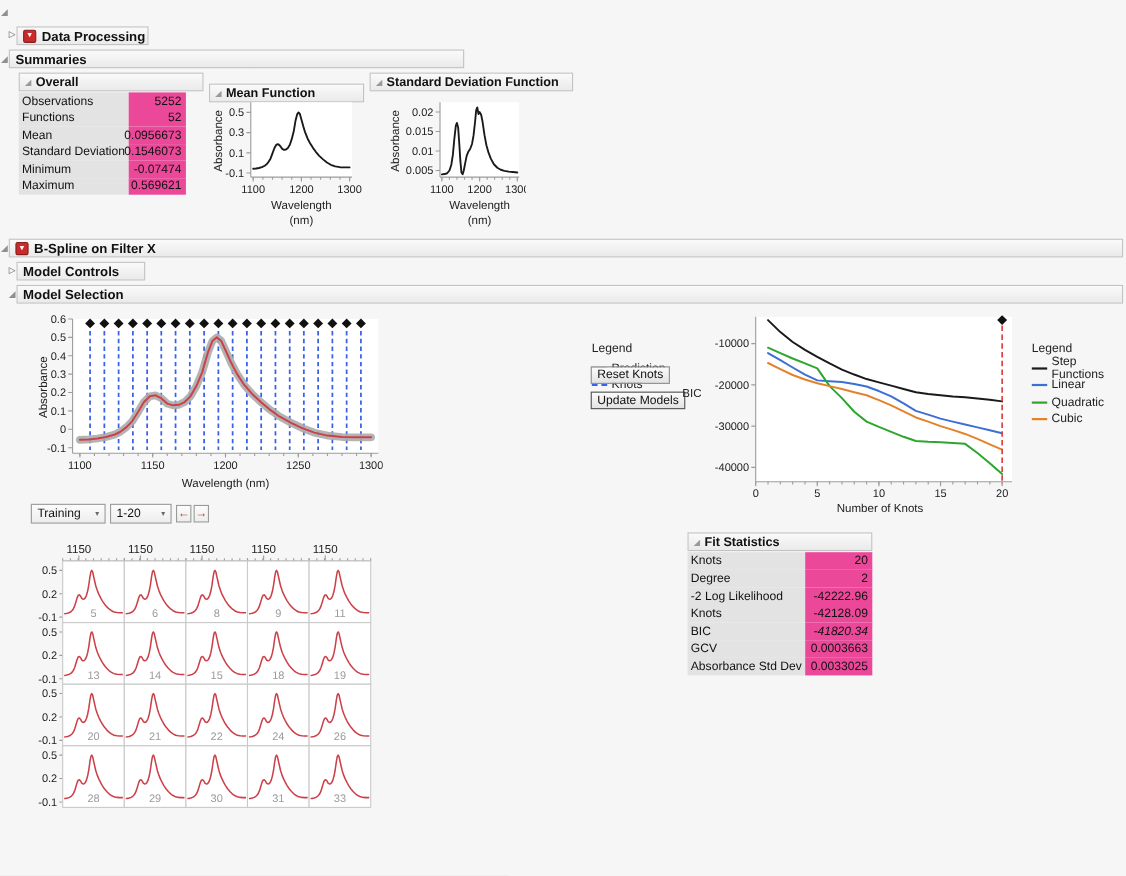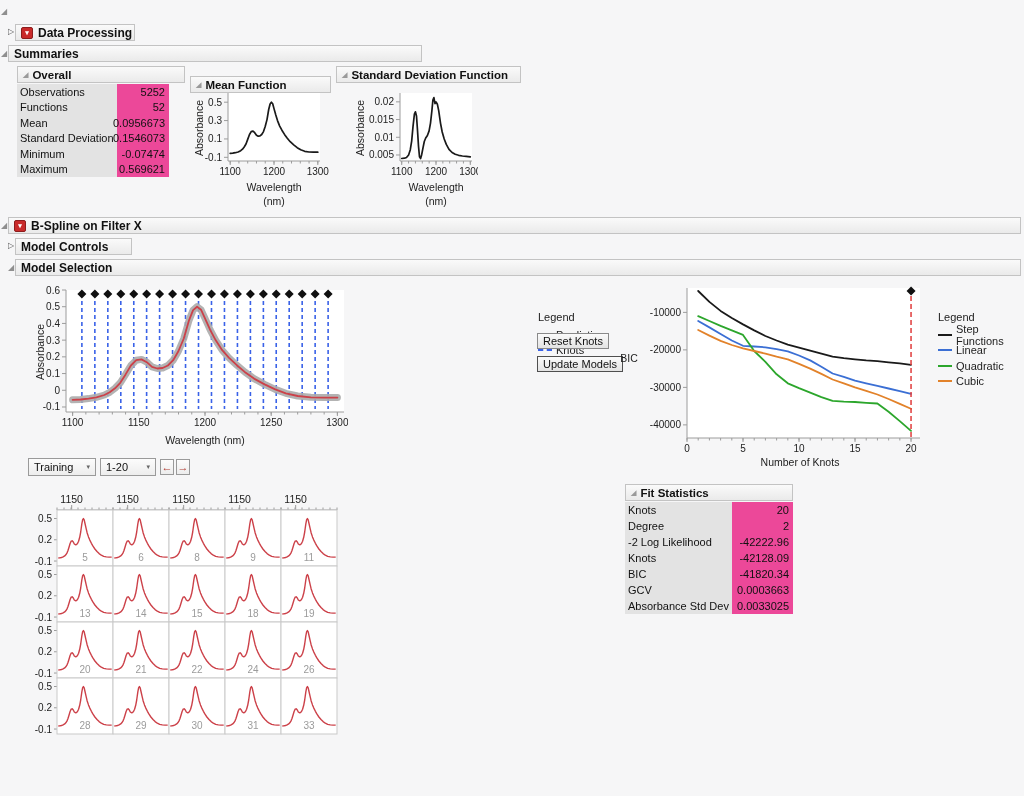--- a/index.html
+++ b/index.html
@@ -561,7 +561,7 @@
       </div>
       <div class="trow" style="height: 16px;">
         <div class="tlabel" style="width: 107px;">BIC</div>
-        <div class="tvalue" style="width: 61px;">-41820.34</div>
+        <div class="tvalue" style="width: 61px; font-style: italic;">-41820.34</div>
       </div>
       <div class="trow" style="height: 16px;">
         <div class="tlabel" style="width: 107px;">GCV</div>

